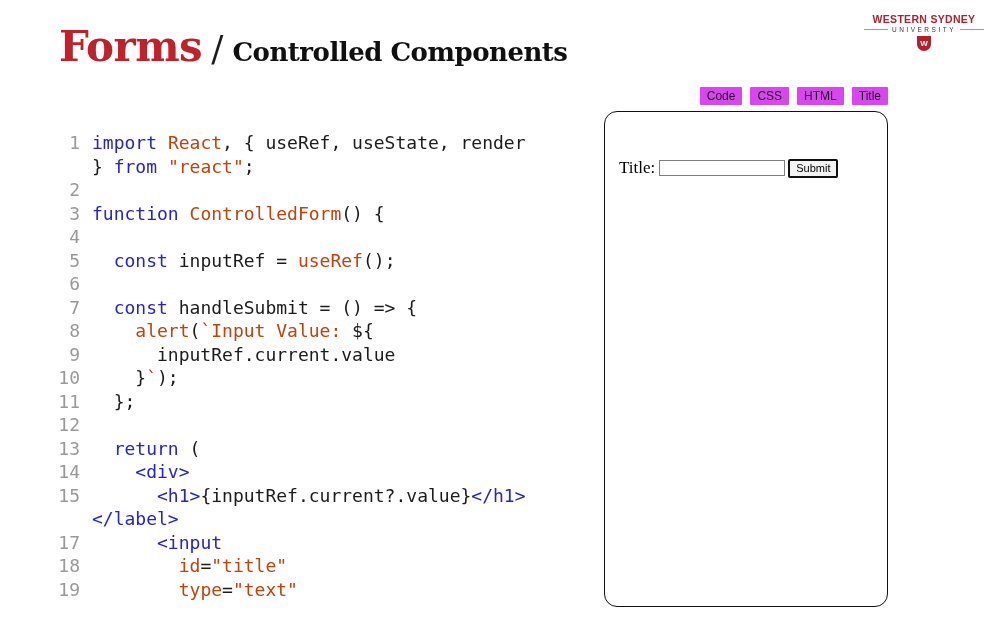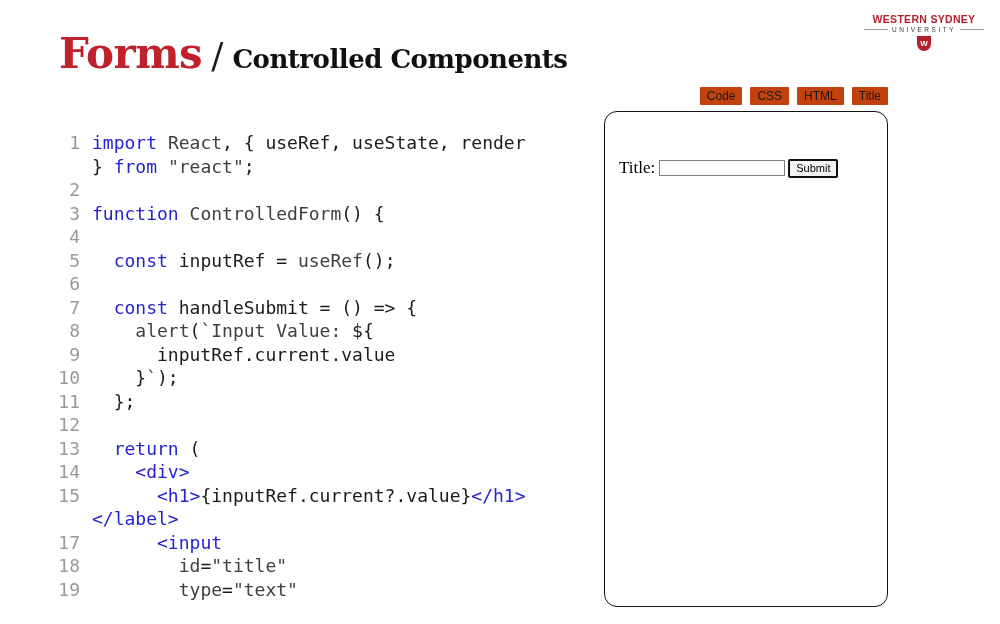--- a/index.html
+++ b/index.html
@@ -10,7 +10,7 @@
   }
 
   
-  .header { position:absolute; left:59px; top:29px;text-align:center; }
+  .header { position:absolute; left:59px; top:22px;text-align:center; }
   .page-title {
     margin:0; display:flex; align-items:baseline;
     font-family:"DejaVu Serif","Liberation Serif",serif;

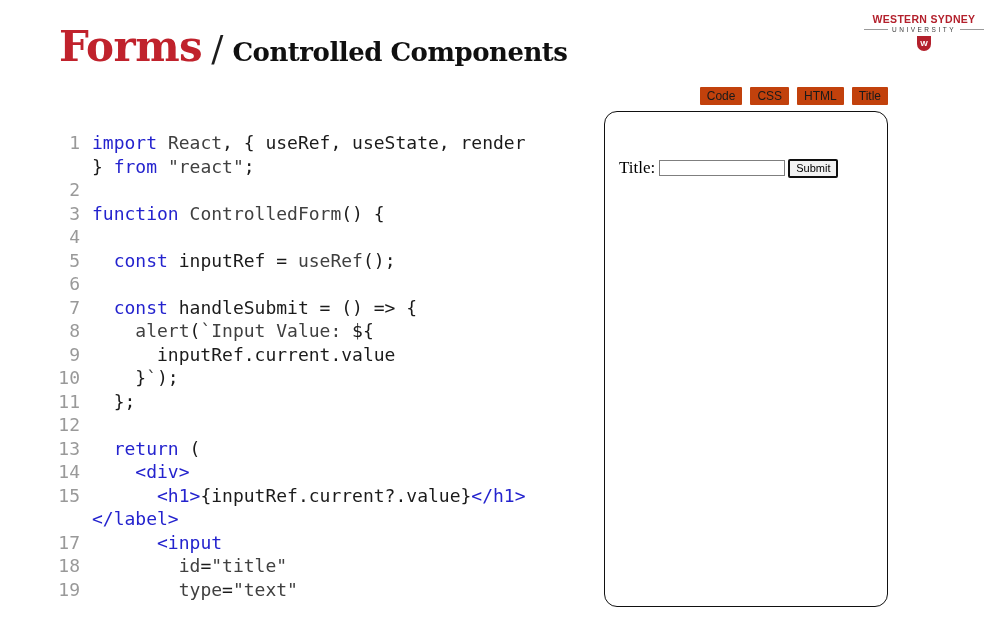--- a/index.html
+++ b/index.html
@@ -46,7 +46,7 @@
   
   .tabs { position:absolute; top:87px; left:603px; width:285px; display:flex; justify-content:flex-end; gap:8px; }
   .tab {
-    background:#c2410c; border:none; border-radius:1px; color:#1a1a1a;
+    background:#d946ef; border:none; border-radius:1px; color:#1a1a1a;
     font:12px "Liberation Sans",sans-serif; padding:2px 7px; cursor:pointer;
   }
 

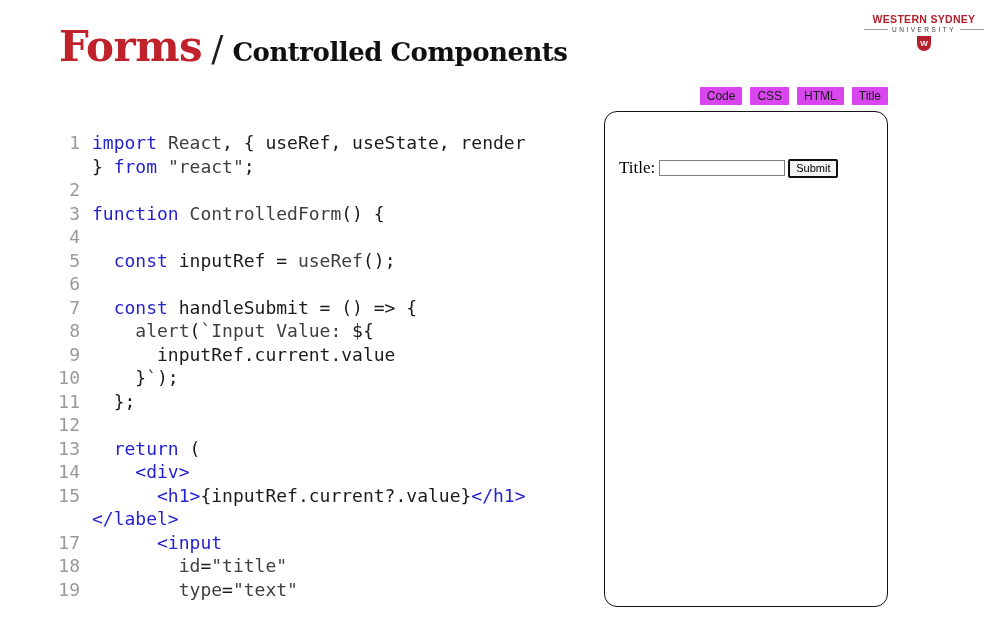--- a/index.html
+++ b/index.html
@@ -40,7 +40,7 @@
   .gutter { width:28px; flex:none; text-align:right; color:#999999; margin-right:12px; user-select:none; }
   .code-content { white-space:pre; }
   .tok-kw, .tok-tag   { color:#2423CE; }
-  .tok-id, .tok-str, .tok-attr { color:#404040; }
+  .tok-id, .tok-str, .tok-attr { color:#c2410c; }
   .tok-pl  { color:#1b1b1b; }
 
   

